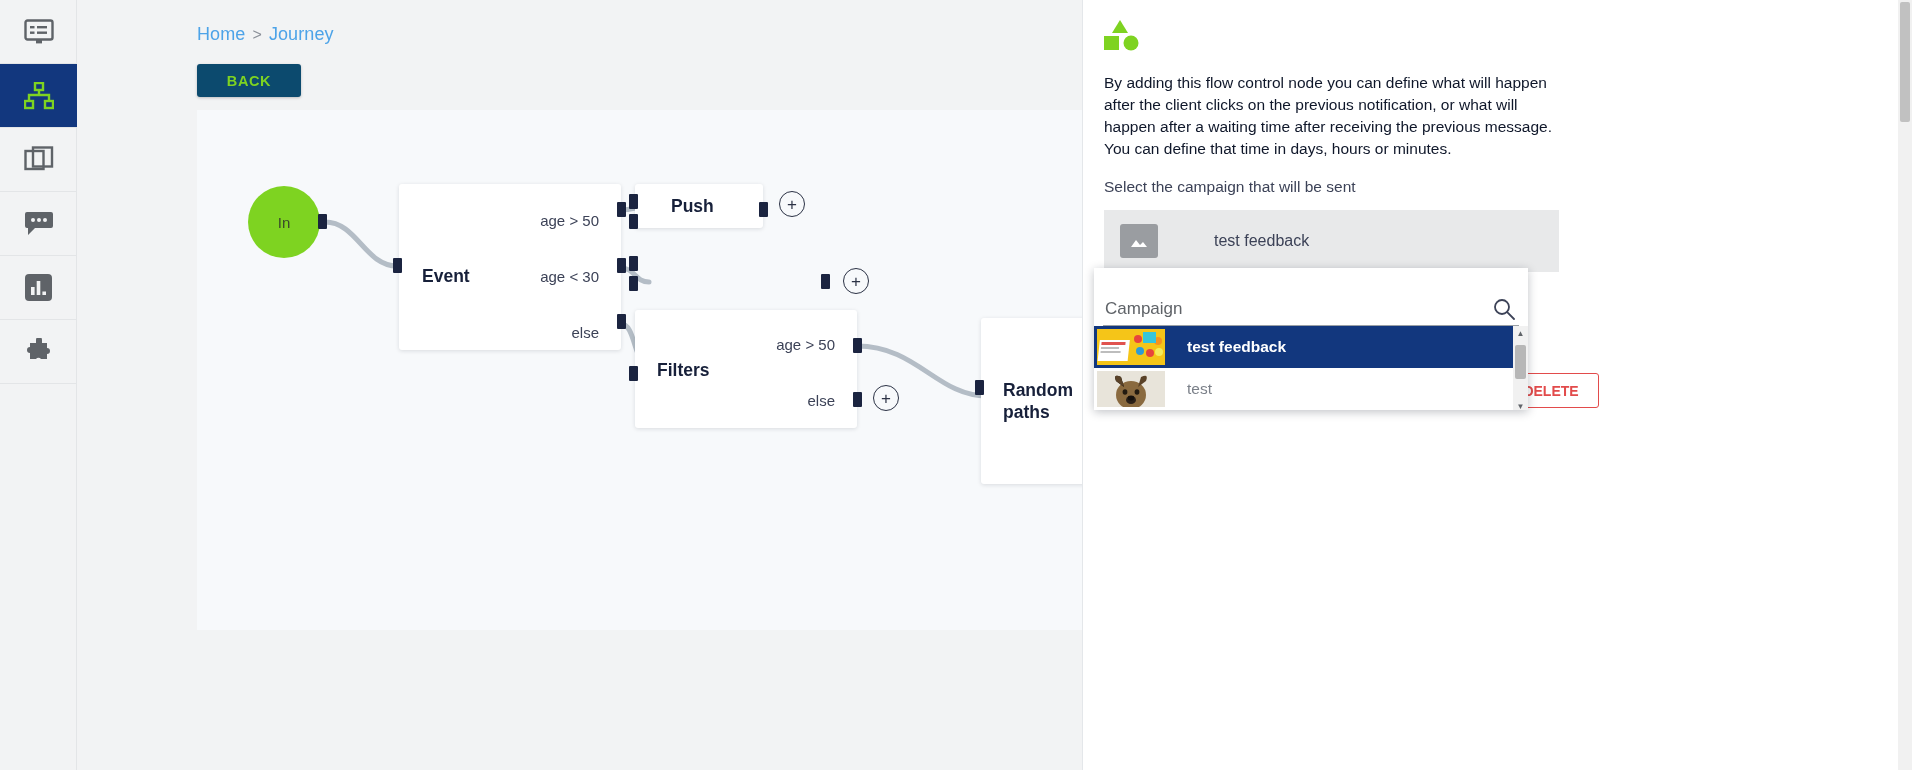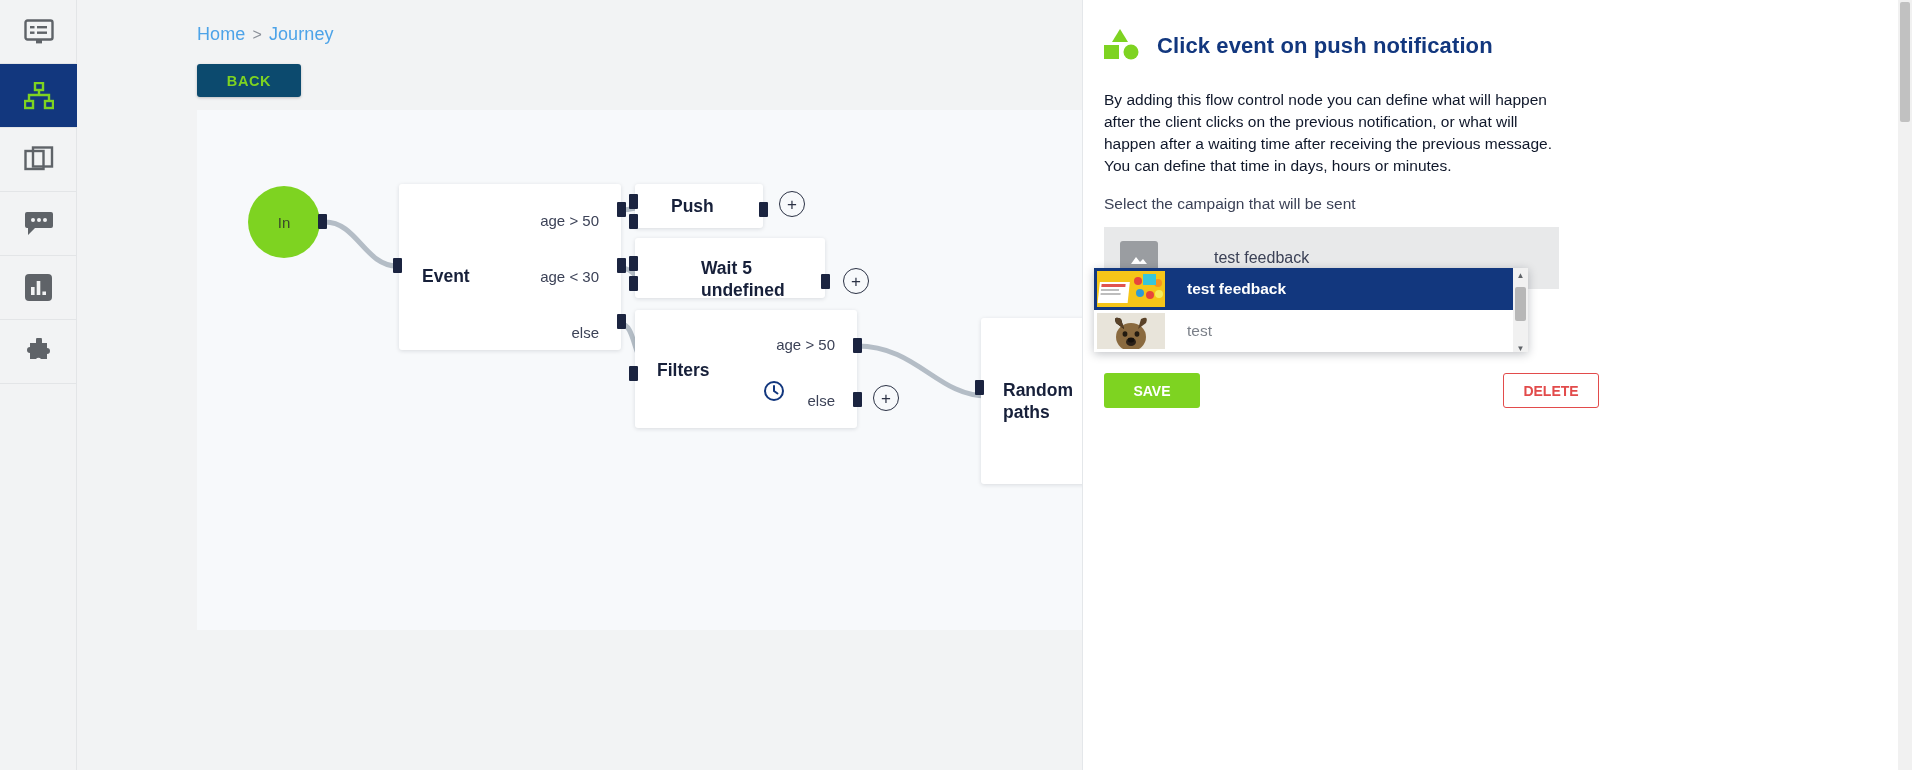--- a/index.html
+++ b/index.html
@@ -411,7 +411,6 @@
           <circle cx="28" cy="25" r="7.5" fill="#7ed321"></circle>
         </svg>
       </span>
-      <h1 class="panel-title">Click event on push notification</h1>
     </div>
 
     <div class="panel-body">

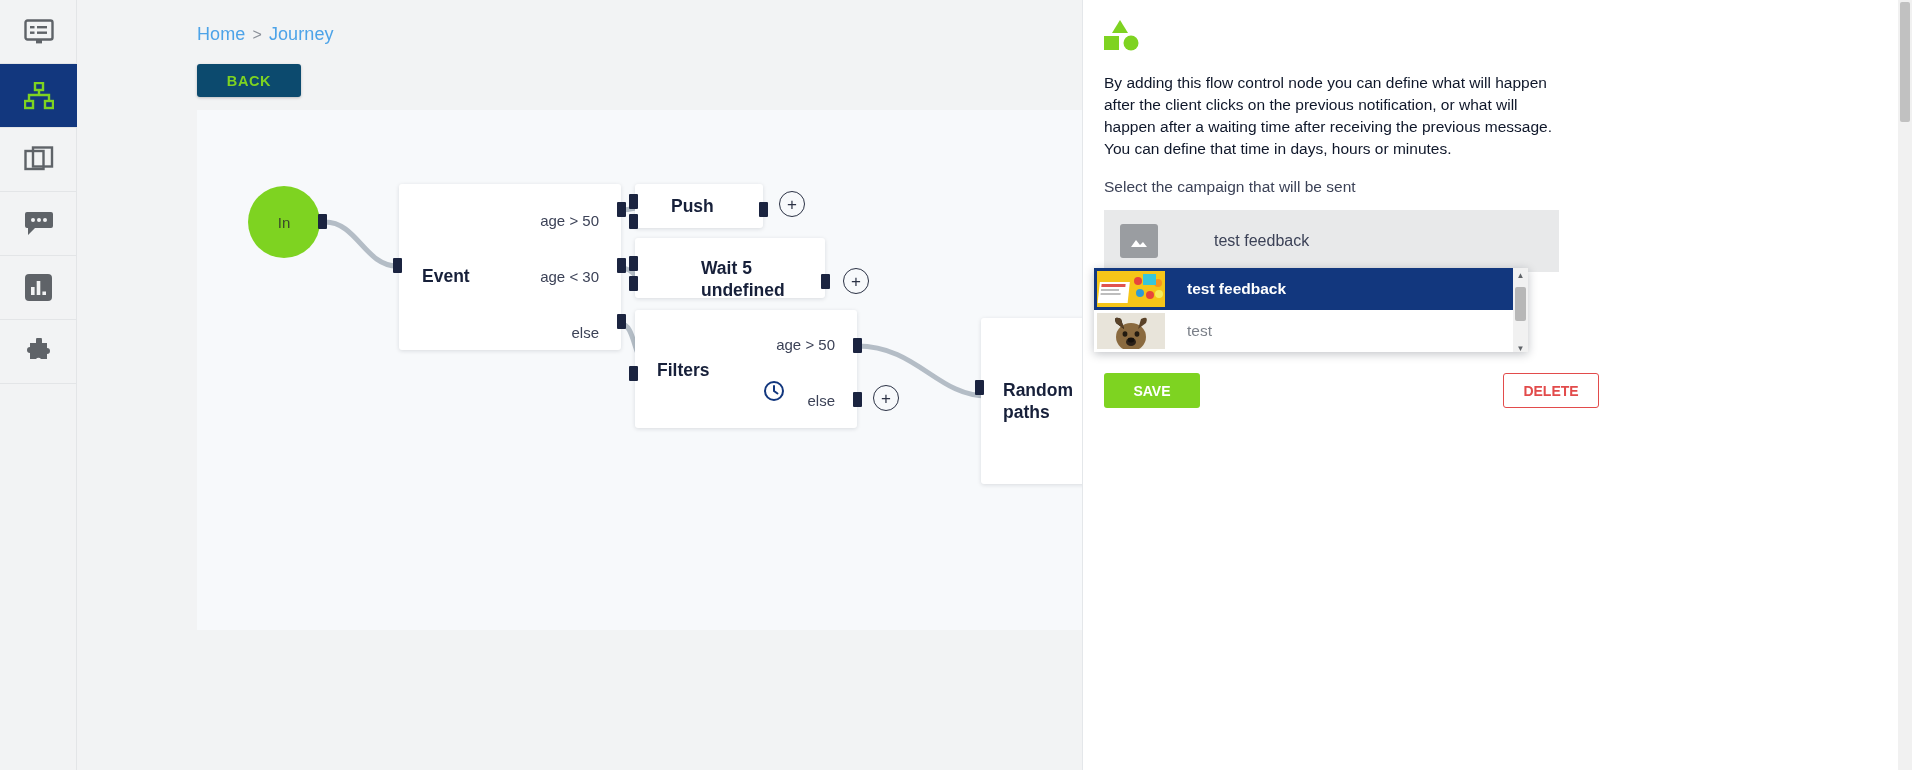--- a/index.html
+++ b/index.html
@@ -368,15 +368,6 @@
       <div class="port" style="left:562px; top:92px;"></div>
       <div class="plus-btn" style="left:582px; top:81px;">+</div>
 
-      <div class="node" style="left:438px; top:128px; width:190px; height:60px;">
-        <span class="clock-ico" style="left:128px; top:142px; z-index:5;">
-          <svg width="22" height="22" viewBox="0 0 22 22">
-            <circle cx="11" cy="11" r="9" fill="none" stroke="#12377e" stroke-width="2"></circle>
-            <path d="M11 6 V11 L14.5 13.5" fill="none" stroke="#12377e" stroke-width="2" stroke-linecap="round"></path>
-          </svg>
-        </span>
-        <div class="node-title" style="left:66px; top:20px;">Wait 5 undefined</div>
-      </div>
       <div class="port" style="left:432px; top:146px;"></div>
       <div class="port" style="left:432px; top:166px;"></div>
       <div class="port" style="left:624px; top:164px;"></div>

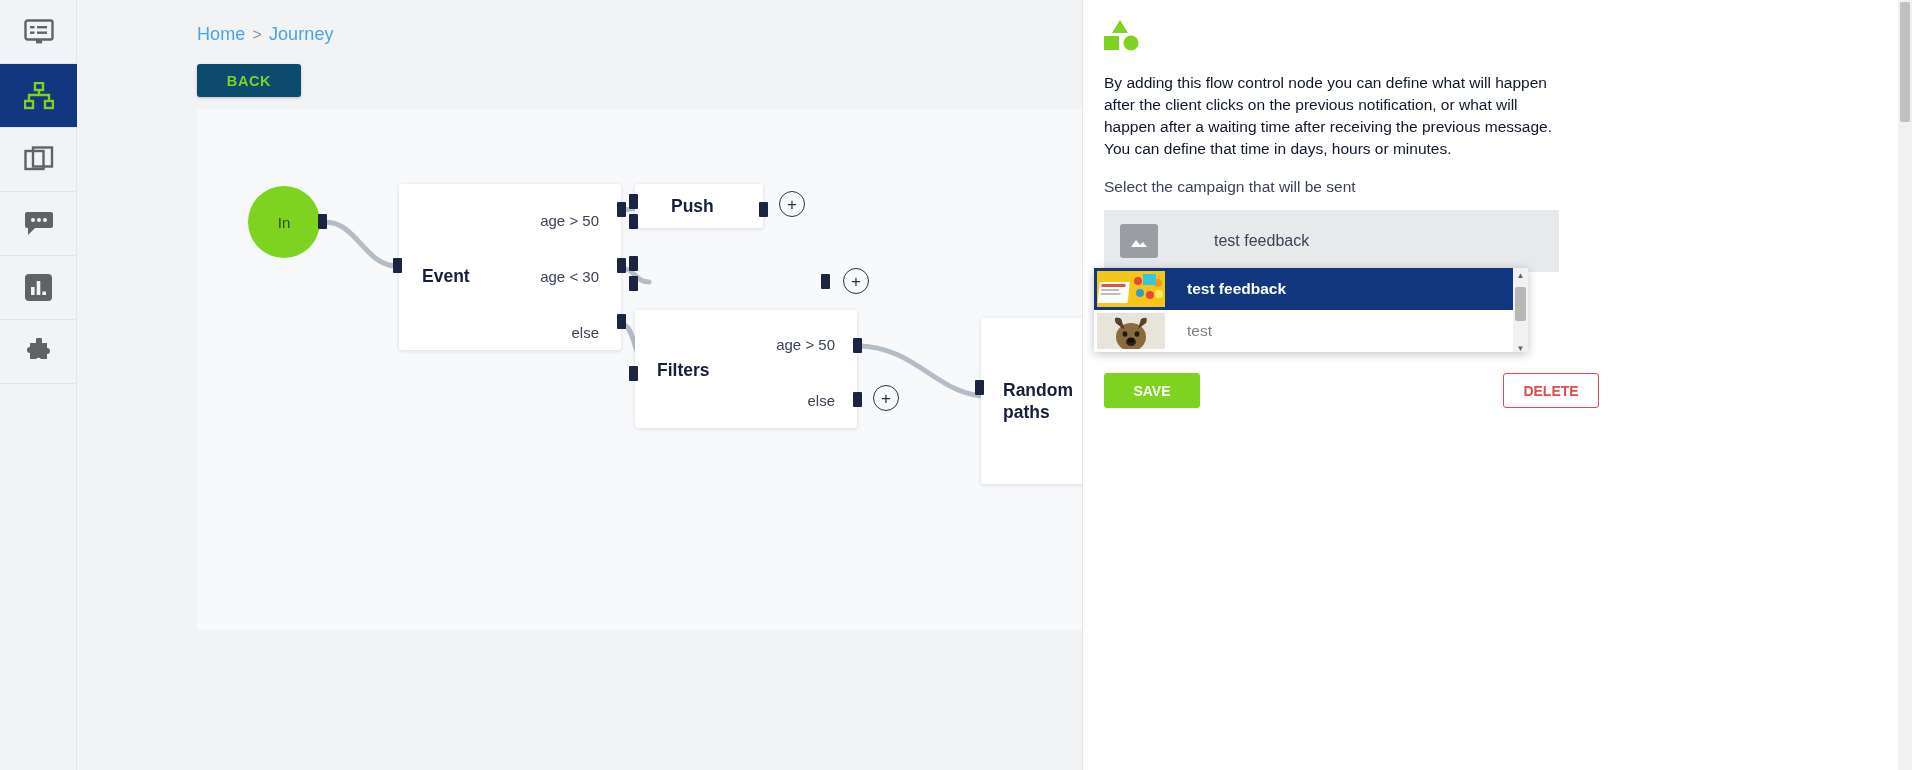--- a/index.html
+++ b/index.html
@@ -427,6 +427,15 @@
     <button class="btn-delete">DELETE</button>
 
     <div class="dropdown">
+      <div class="dd-search-wrap">
+        <input class="dd-input" type="text" placeholder="Campaign" style="">
+        <span class="dd-search-ico">
+          <svg width="22" height="22" viewBox="0 0 22 22">
+            <circle cx="9" cy="9" r="7" fill="none" stroke="#3c4257" stroke-width="1.8"></circle>
+            <path d="M14.2 14.2 L21 21" stroke="#3c4257" stroke-width="1.8" stroke-linecap="round"></path>
+          </svg>
+        </span>
+      </div>
 
       <div class="dd-list">
 

